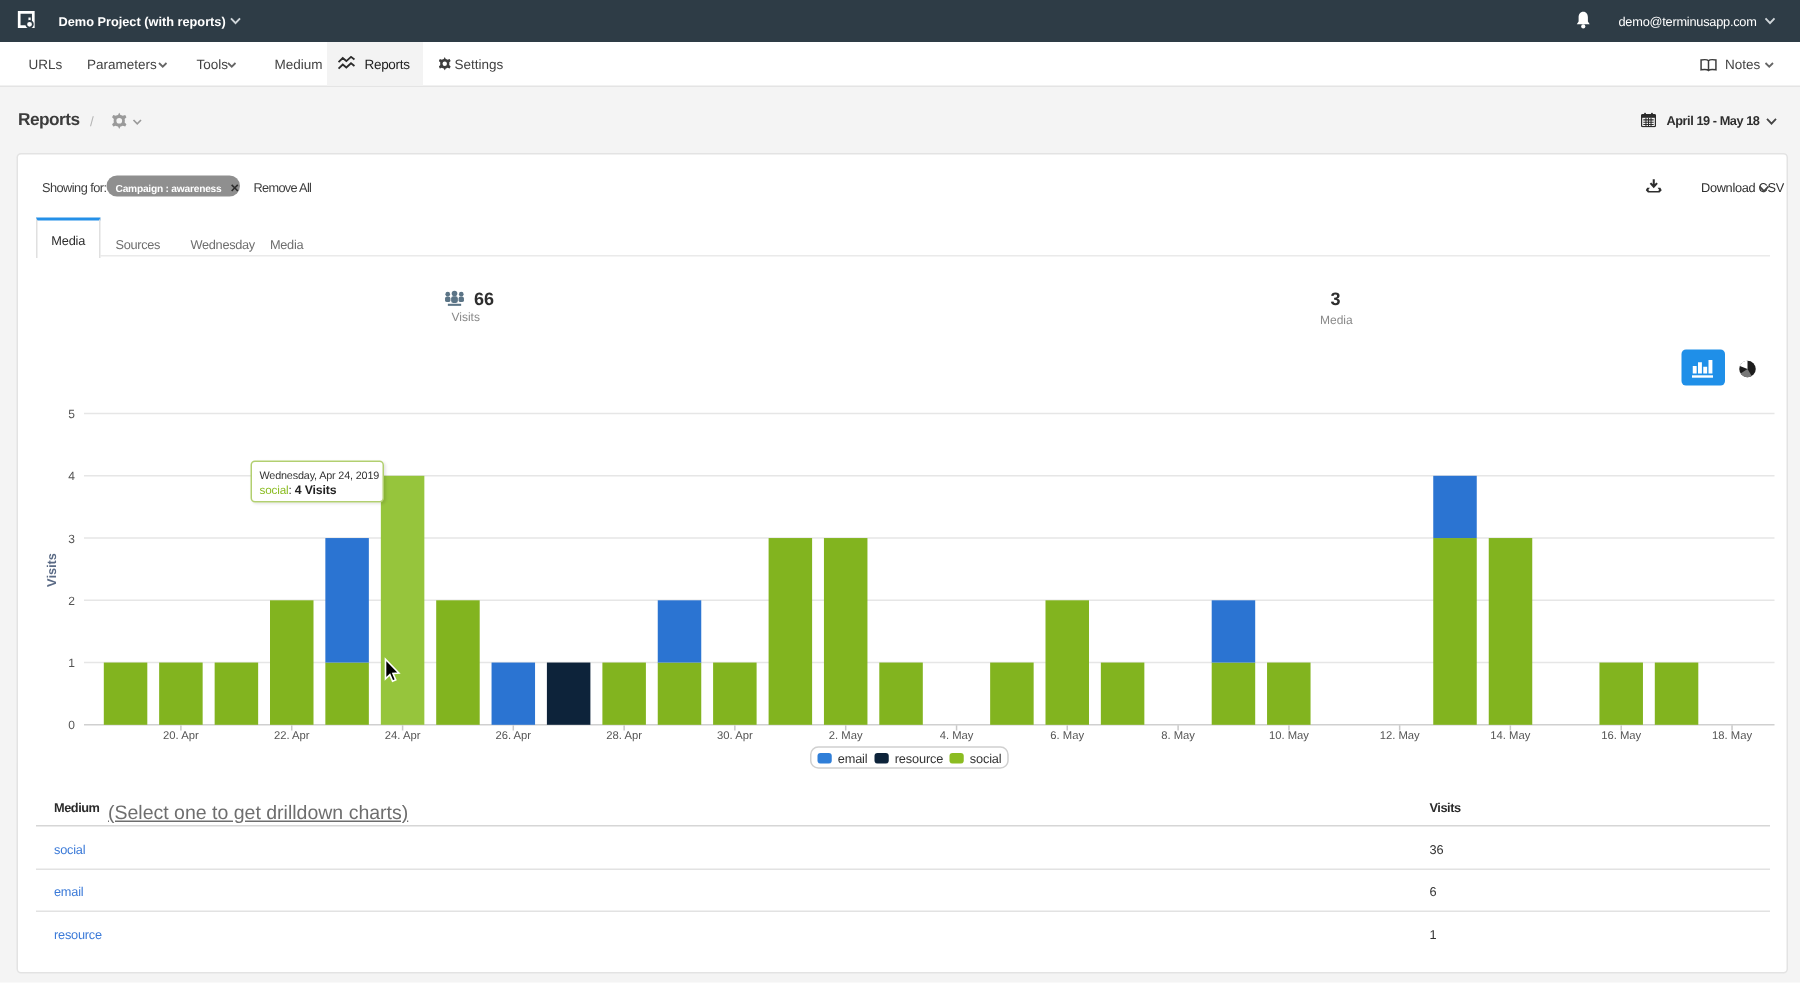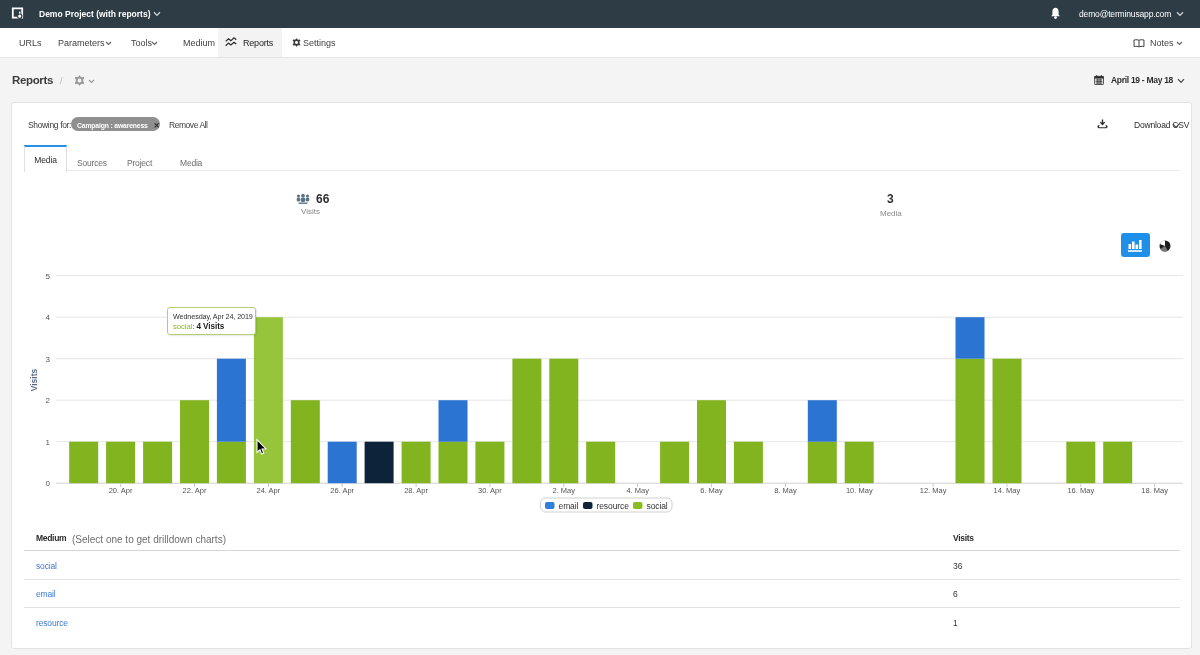--- a/index.html
+++ b/index.html
@@ -158,7 +158,7 @@
 <div class="tabrow"></div>
 <div class="tab-active">Media</div>
 <span class="tab" style="left:77px">Sources</span>
-<span class="tab" style="left:127px">Project</span>
+<span class="tab" style="left:127px">Wednesday</span>
 <span class="tab" style="left:180px">Media</span>
 
 <svg class="abs" style="left:296px;top:193px" width="14" height="12" viewBox="0 0 18 15">

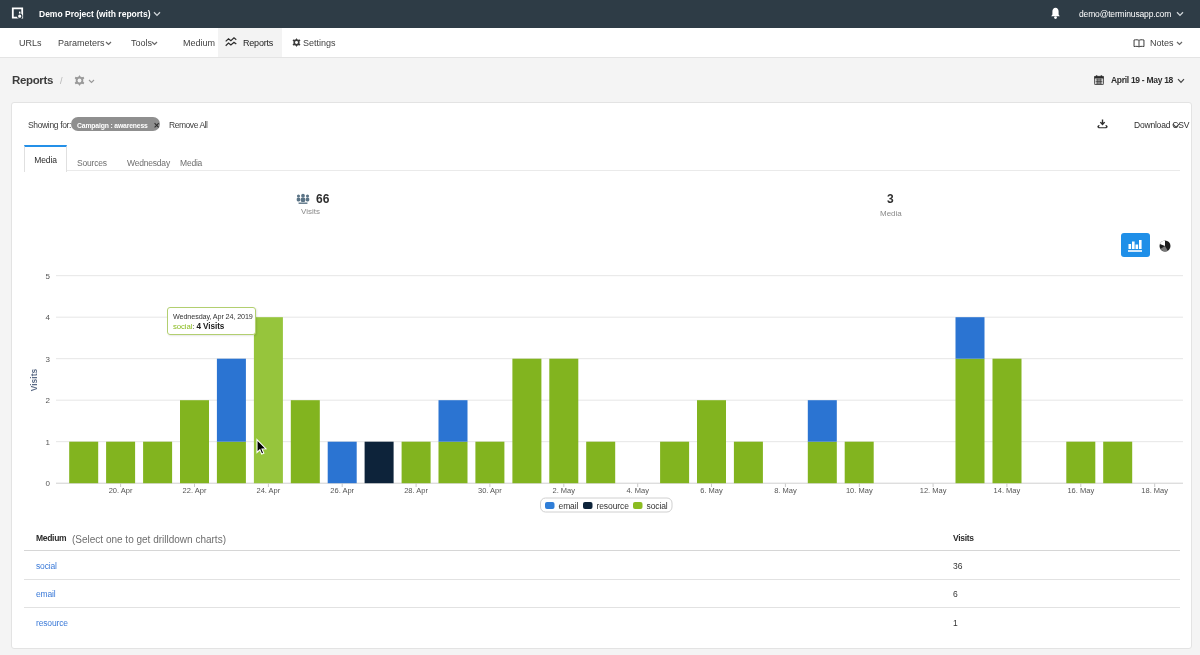--- a/index.html
+++ b/index.html
@@ -49,7 +49,7 @@
 
 
 .tbl-head-medium { position:absolute; left:36px; top:533px; font-size:8.5px; font-weight:bold; color:#2b2b2b; letter-spacing:-0.3px; }
-.tbl-head-note { position:absolute; left:72px; top:534px; font-size:10px; color:#6e6e6e; }
+.tbl-head-note { position:absolute; left:72px; top:534px; font-size:13px; color:#6e6e6e;text-decoration:underline; }
 .tbl-head-visits { position:absolute; left:953px; top:533px; font-size:8.5px; font-weight:bold; color:#2b2b2b; letter-spacing:-0.3px; }
 .tbl-line { position:absolute; left:24px; width:1156px; height:1px; background:#e2e2e2; }
 .tbl-link { position:absolute; left:36px; font-size:8.5px; color:#3b7ad8; letter-spacing:-0.15px; }

